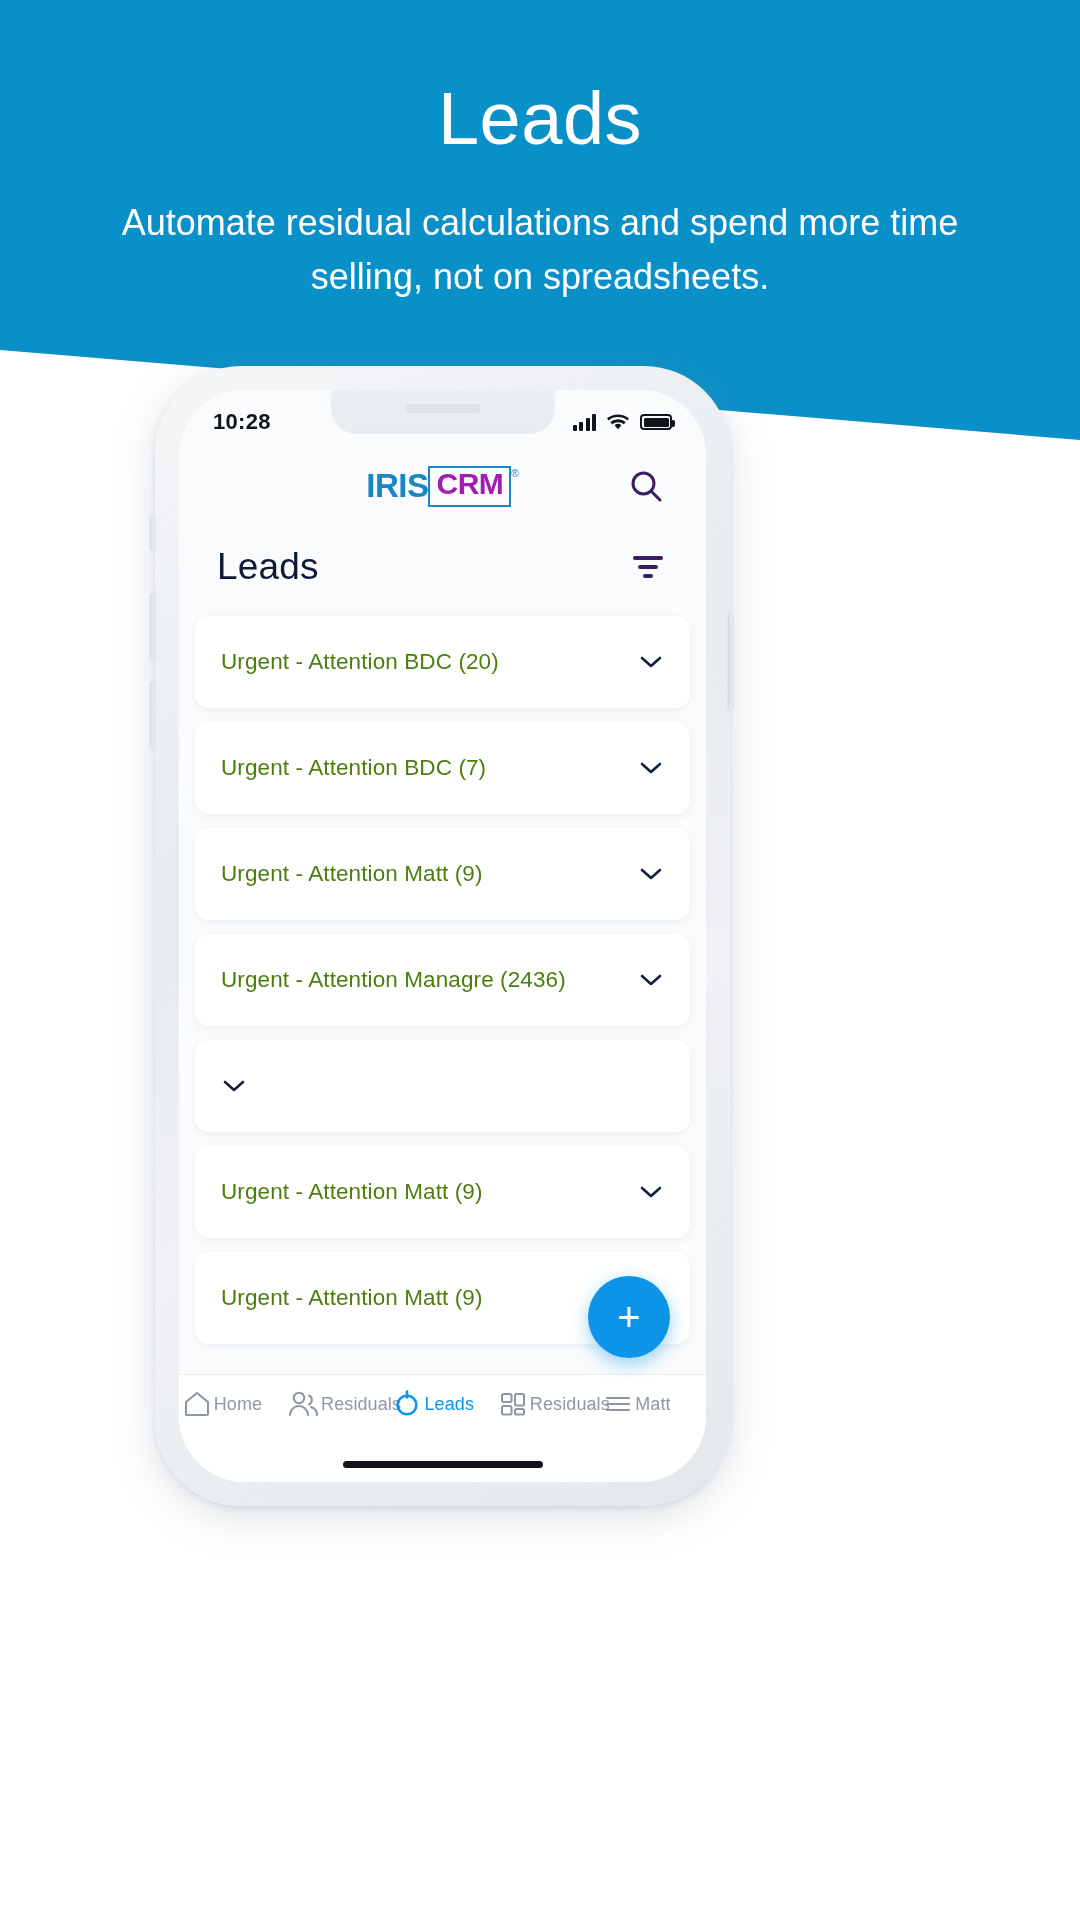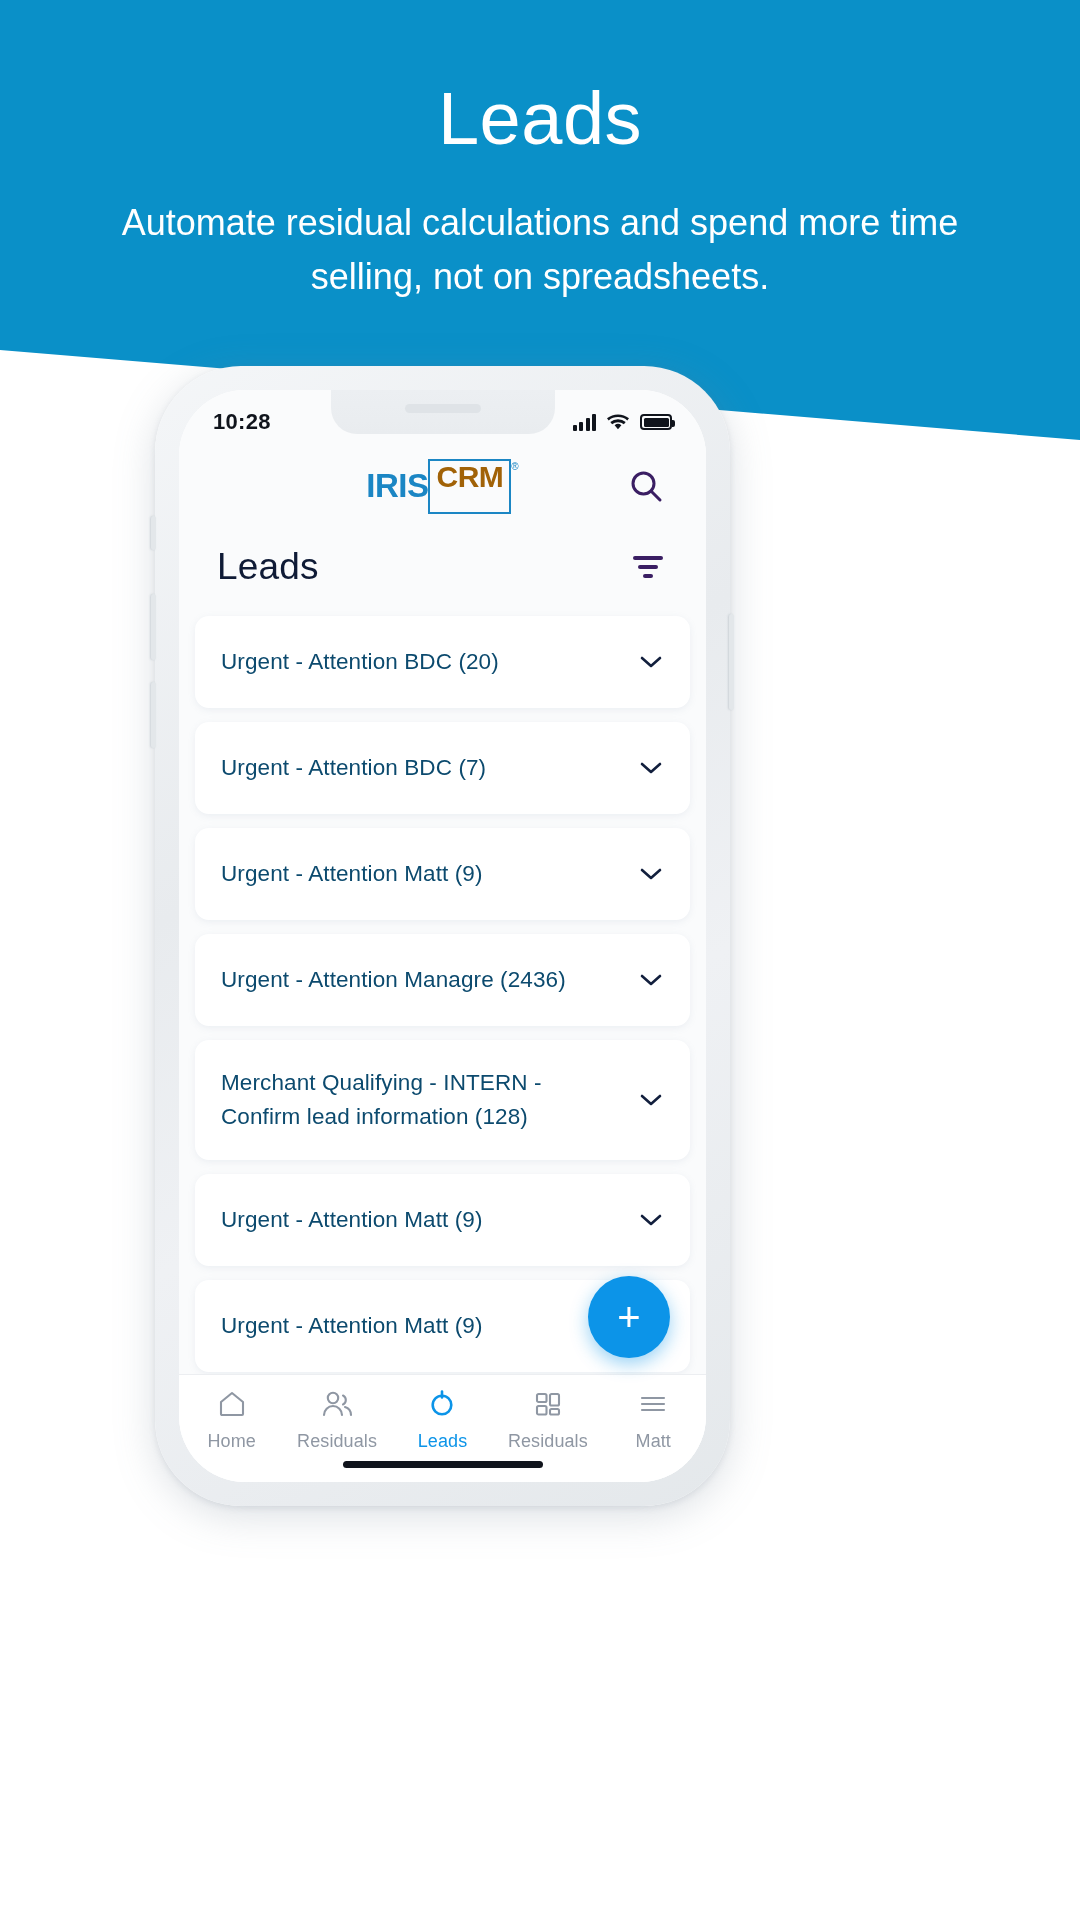--- a/index.html
+++ b/index.html
@@ -108,8 +108,8 @@
     font-family:"Liberation Sans", sans-serif; font-style:normal;
   }
   .logo-crm {
-    font-size:30px; font-weight:800; color:#a16207; letter-spacing:-0.5px;
-    border:2.5px solid #1b86c4; padding:1px 6px 20px 6px; line-height:1;
+    font-size:30px; font-weight:800; color:#a21caf; letter-spacing:-0.5px;
+    border:2.5px solid #1b86c4; padding:1px 6px 6px 6px; line-height:1;
   }
   .logo-reg { font-size:10px; color:#1b86c4; align-self:flex-start; margin-top:2px; }
   .search-btn {

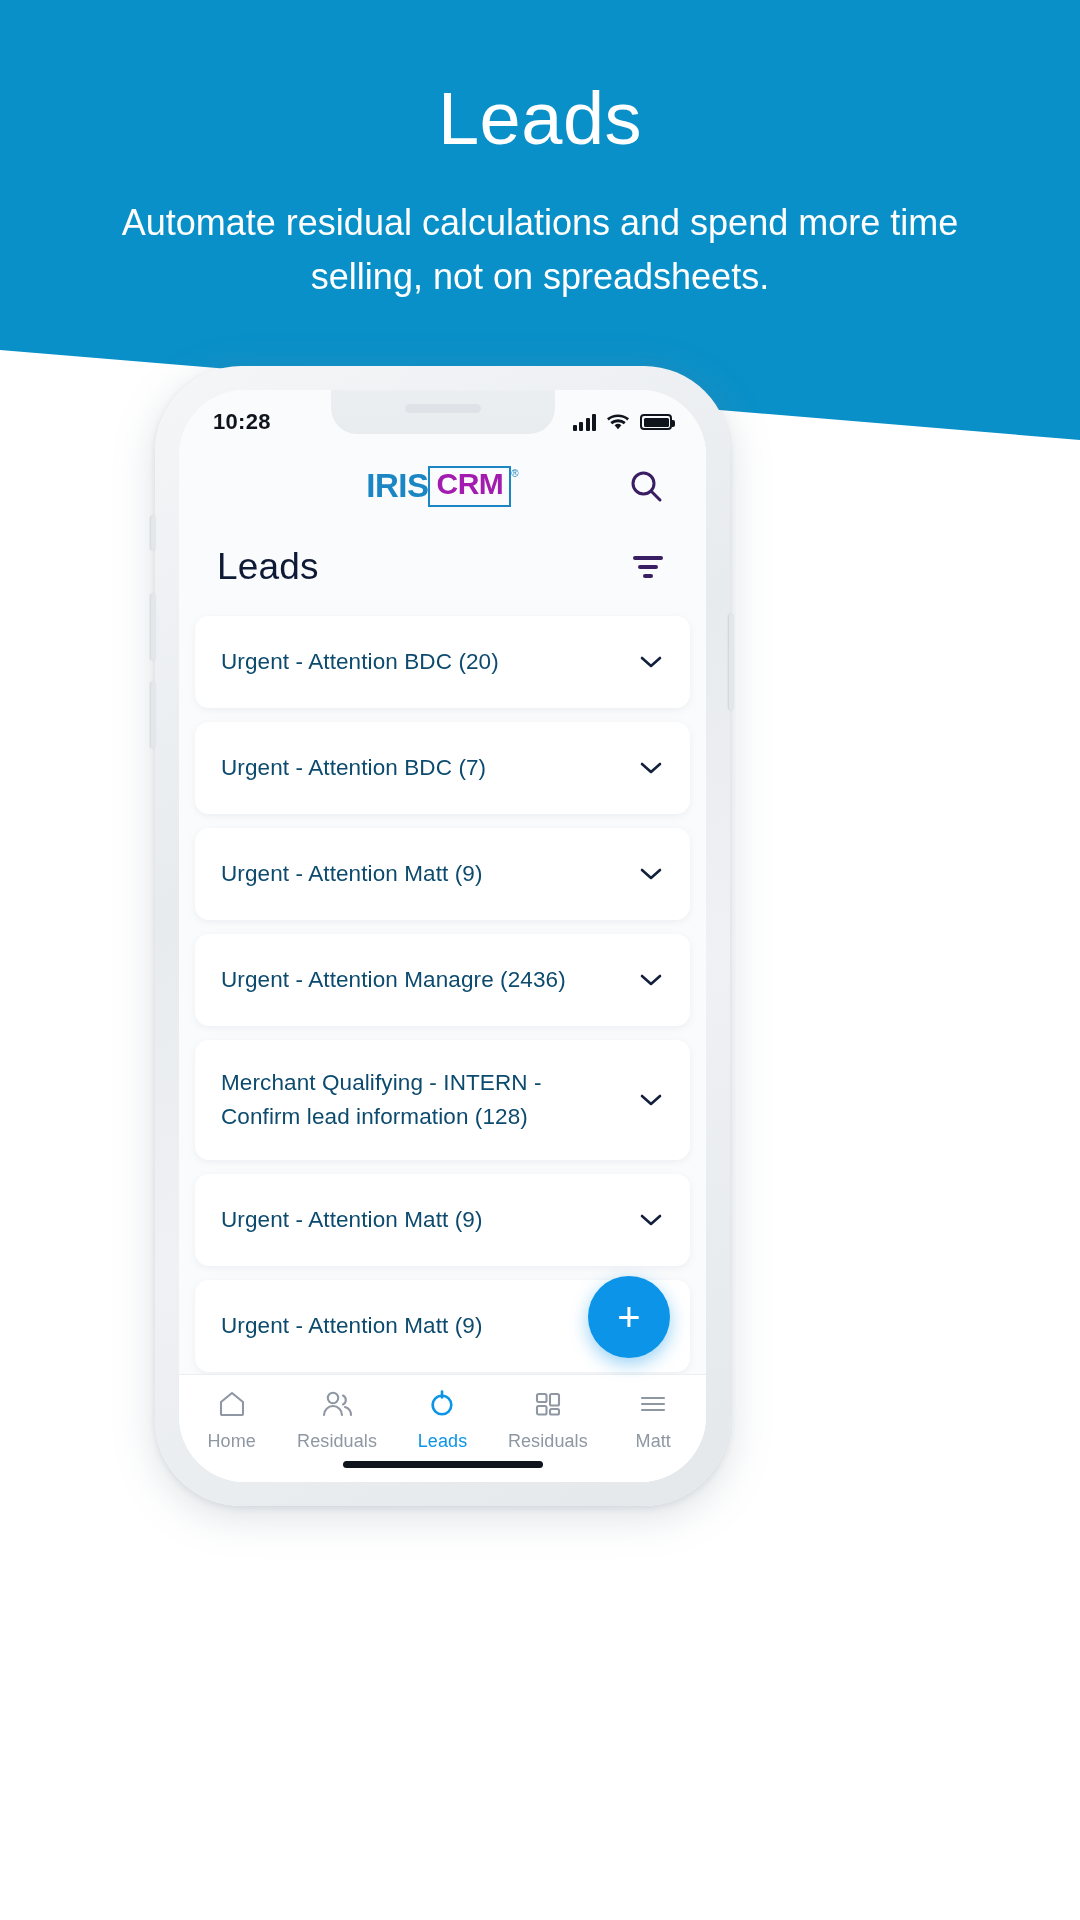--- a/index.html
+++ b/index.html
@@ -145,7 +145,7 @@
     box-shadow: 0 2px 7px rgba(140,155,175,0.13);
   }
   .card-text {
-    font-size:22.5px; color:#0c4a6e; line-height:1.5; letter-spacing:0.1px;
+    font-size:22.5px; color:#4d7c0f; line-height:1.5; letter-spacing:0.1px;
     flex:1 1 auto;
   }
   .chev { flex:0 0 26px; display:flex; align-items:center; justify-content:center; cursor:pointer; }

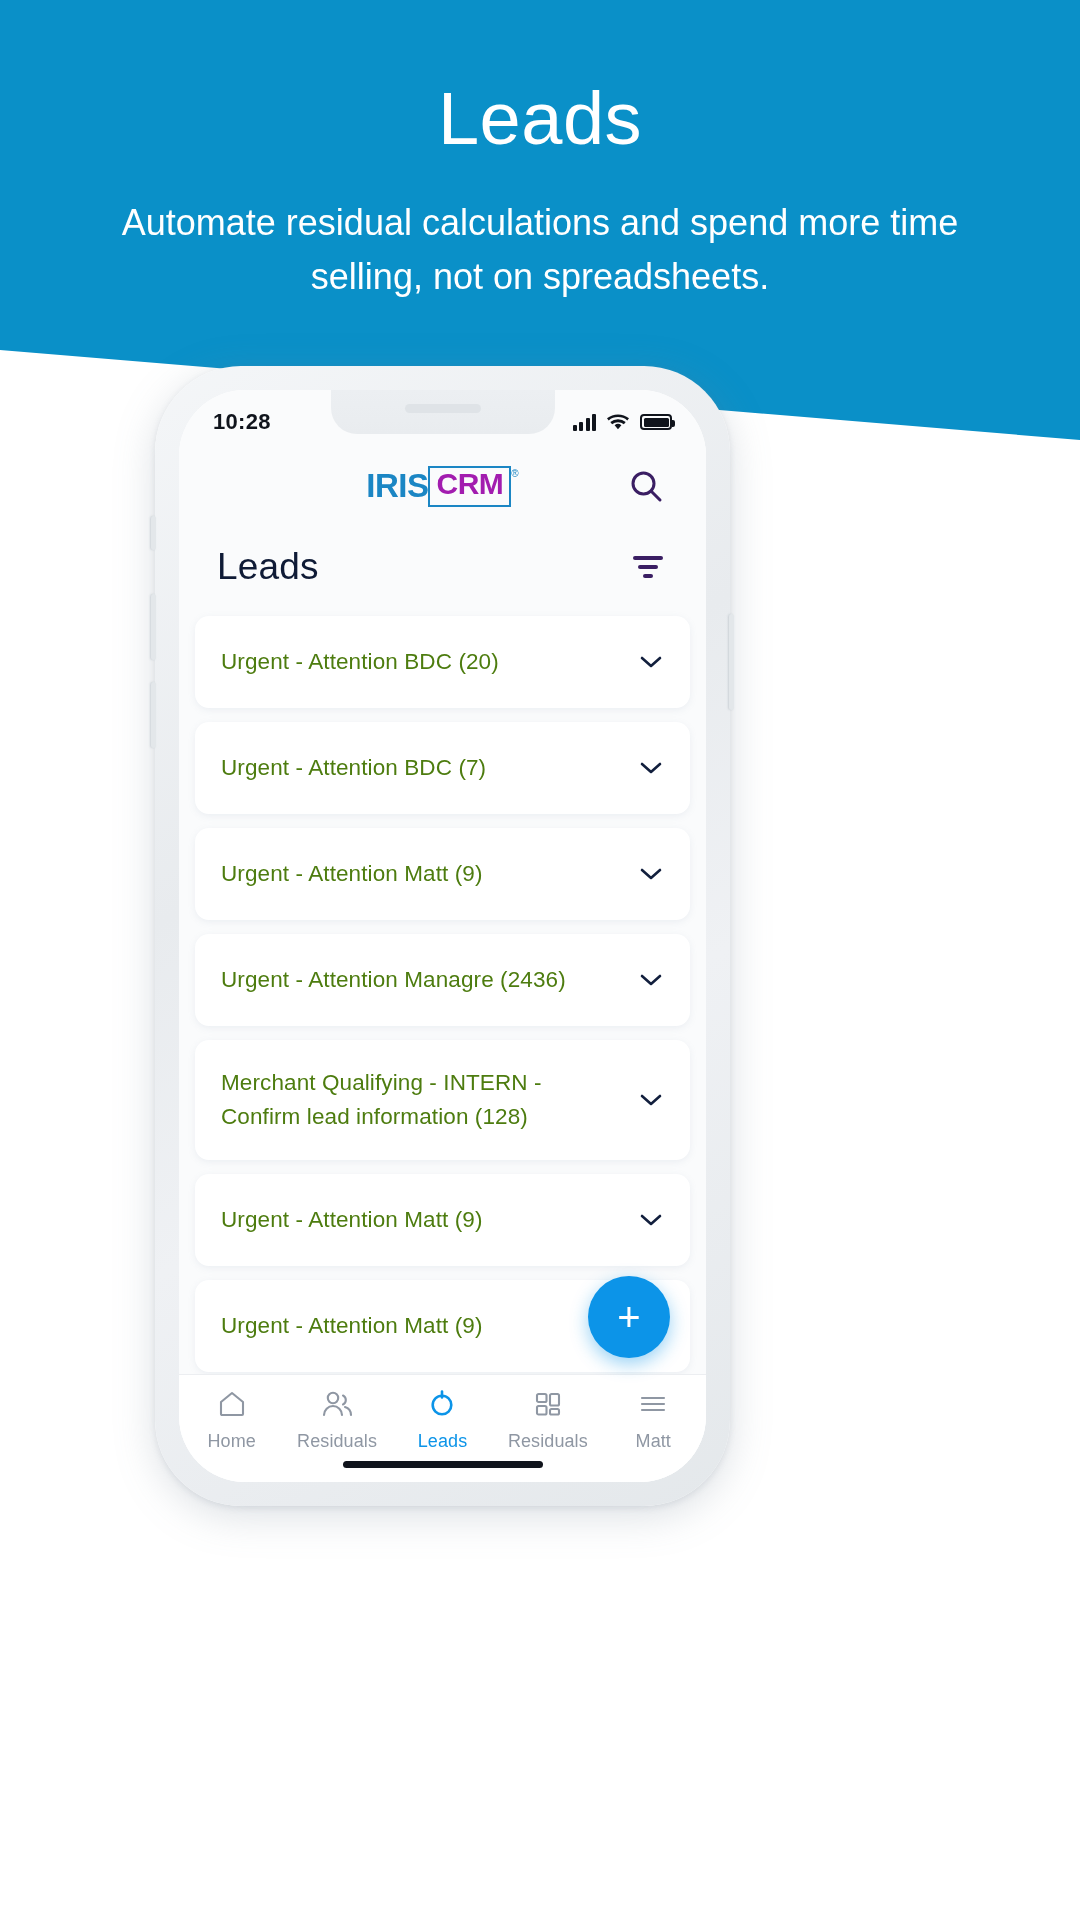--- a/index.html
+++ b/index.html
@@ -281,7 +281,6 @@
               </div>
             </div>
             <div class="card">
-              <div class="card-text">Merchant Qualifying - INTERN - Confirm lead information (128)</div>
               <div class="chev">
                 <svg width="22" height="14" viewBox="0 0 22 14">
                   <polyline points="2,3 11,11 20,3" fill="none" stroke="#121f3d" stroke-width="2.6" stroke-linecap="round" stroke-linejoin="round"></polyline>

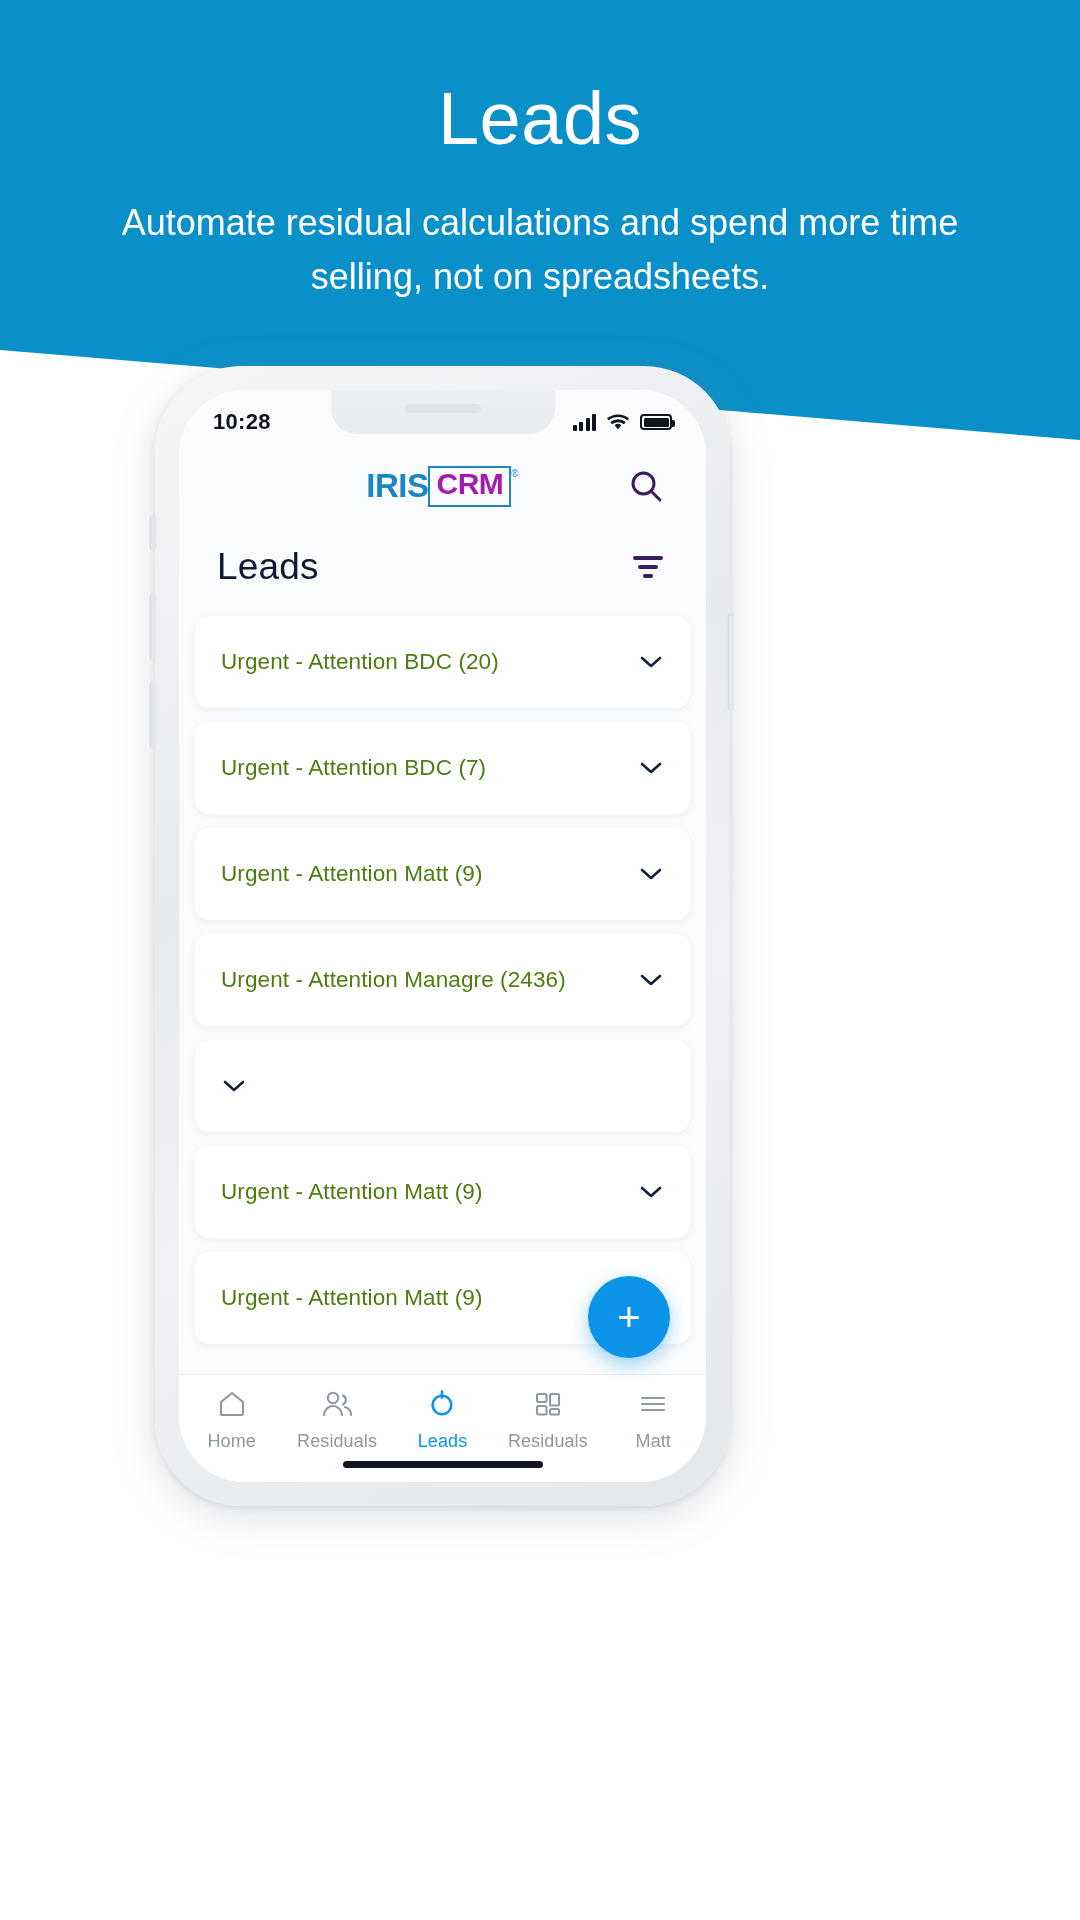--- a/index.html
+++ b/index.html
@@ -170,7 +170,7 @@
     padding-top:14px;
     position:relative; z-index:8;
   }
-  .tab { display:flex; flex-direction:column; align-items:center; gap:12px; width:100px; cursor:pointer; }
+  .tab { display:flex; flex-direction:row; align-items:center; gap:2px; width:100px; cursor:pointer; }
   .tab-ico { height:30px; display:flex; align-items:center; justify-content:center; }
   .tab-label { font-size:18px; color:#8f97a3; letter-spacing:0.1px; }
   .tab.active .tab-label { color:#0c94e8; }

